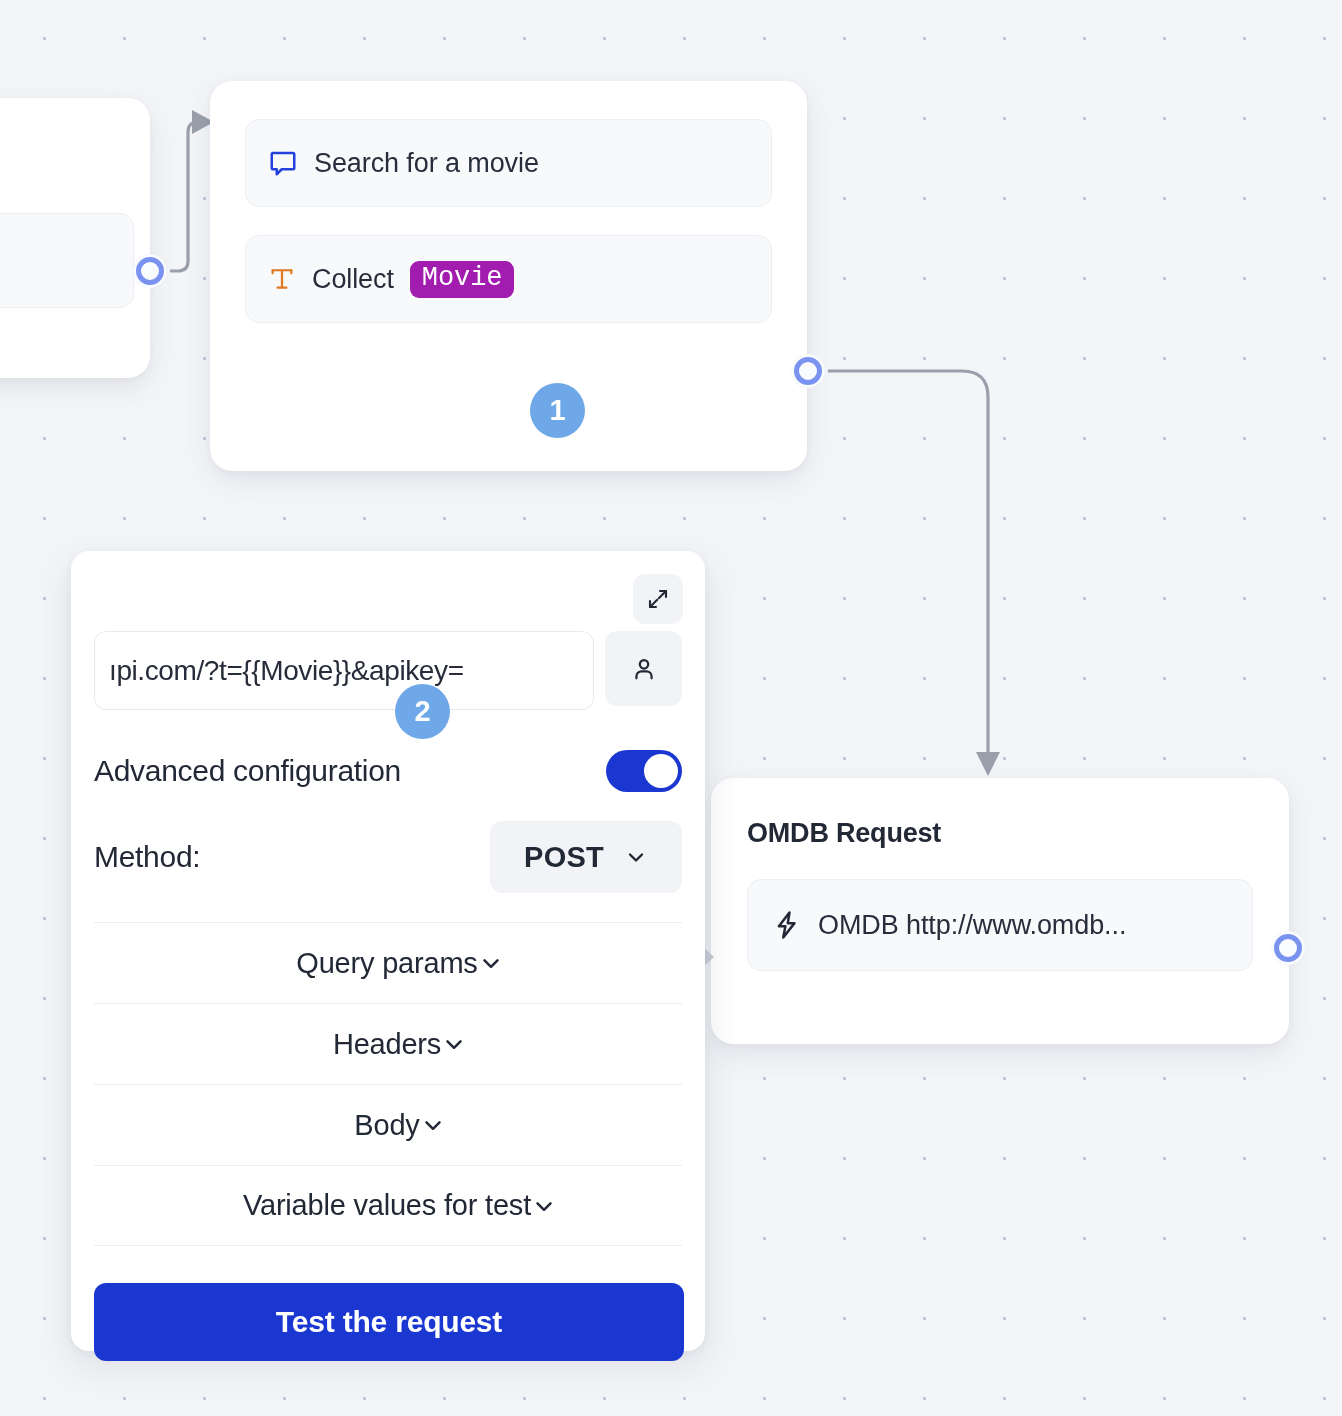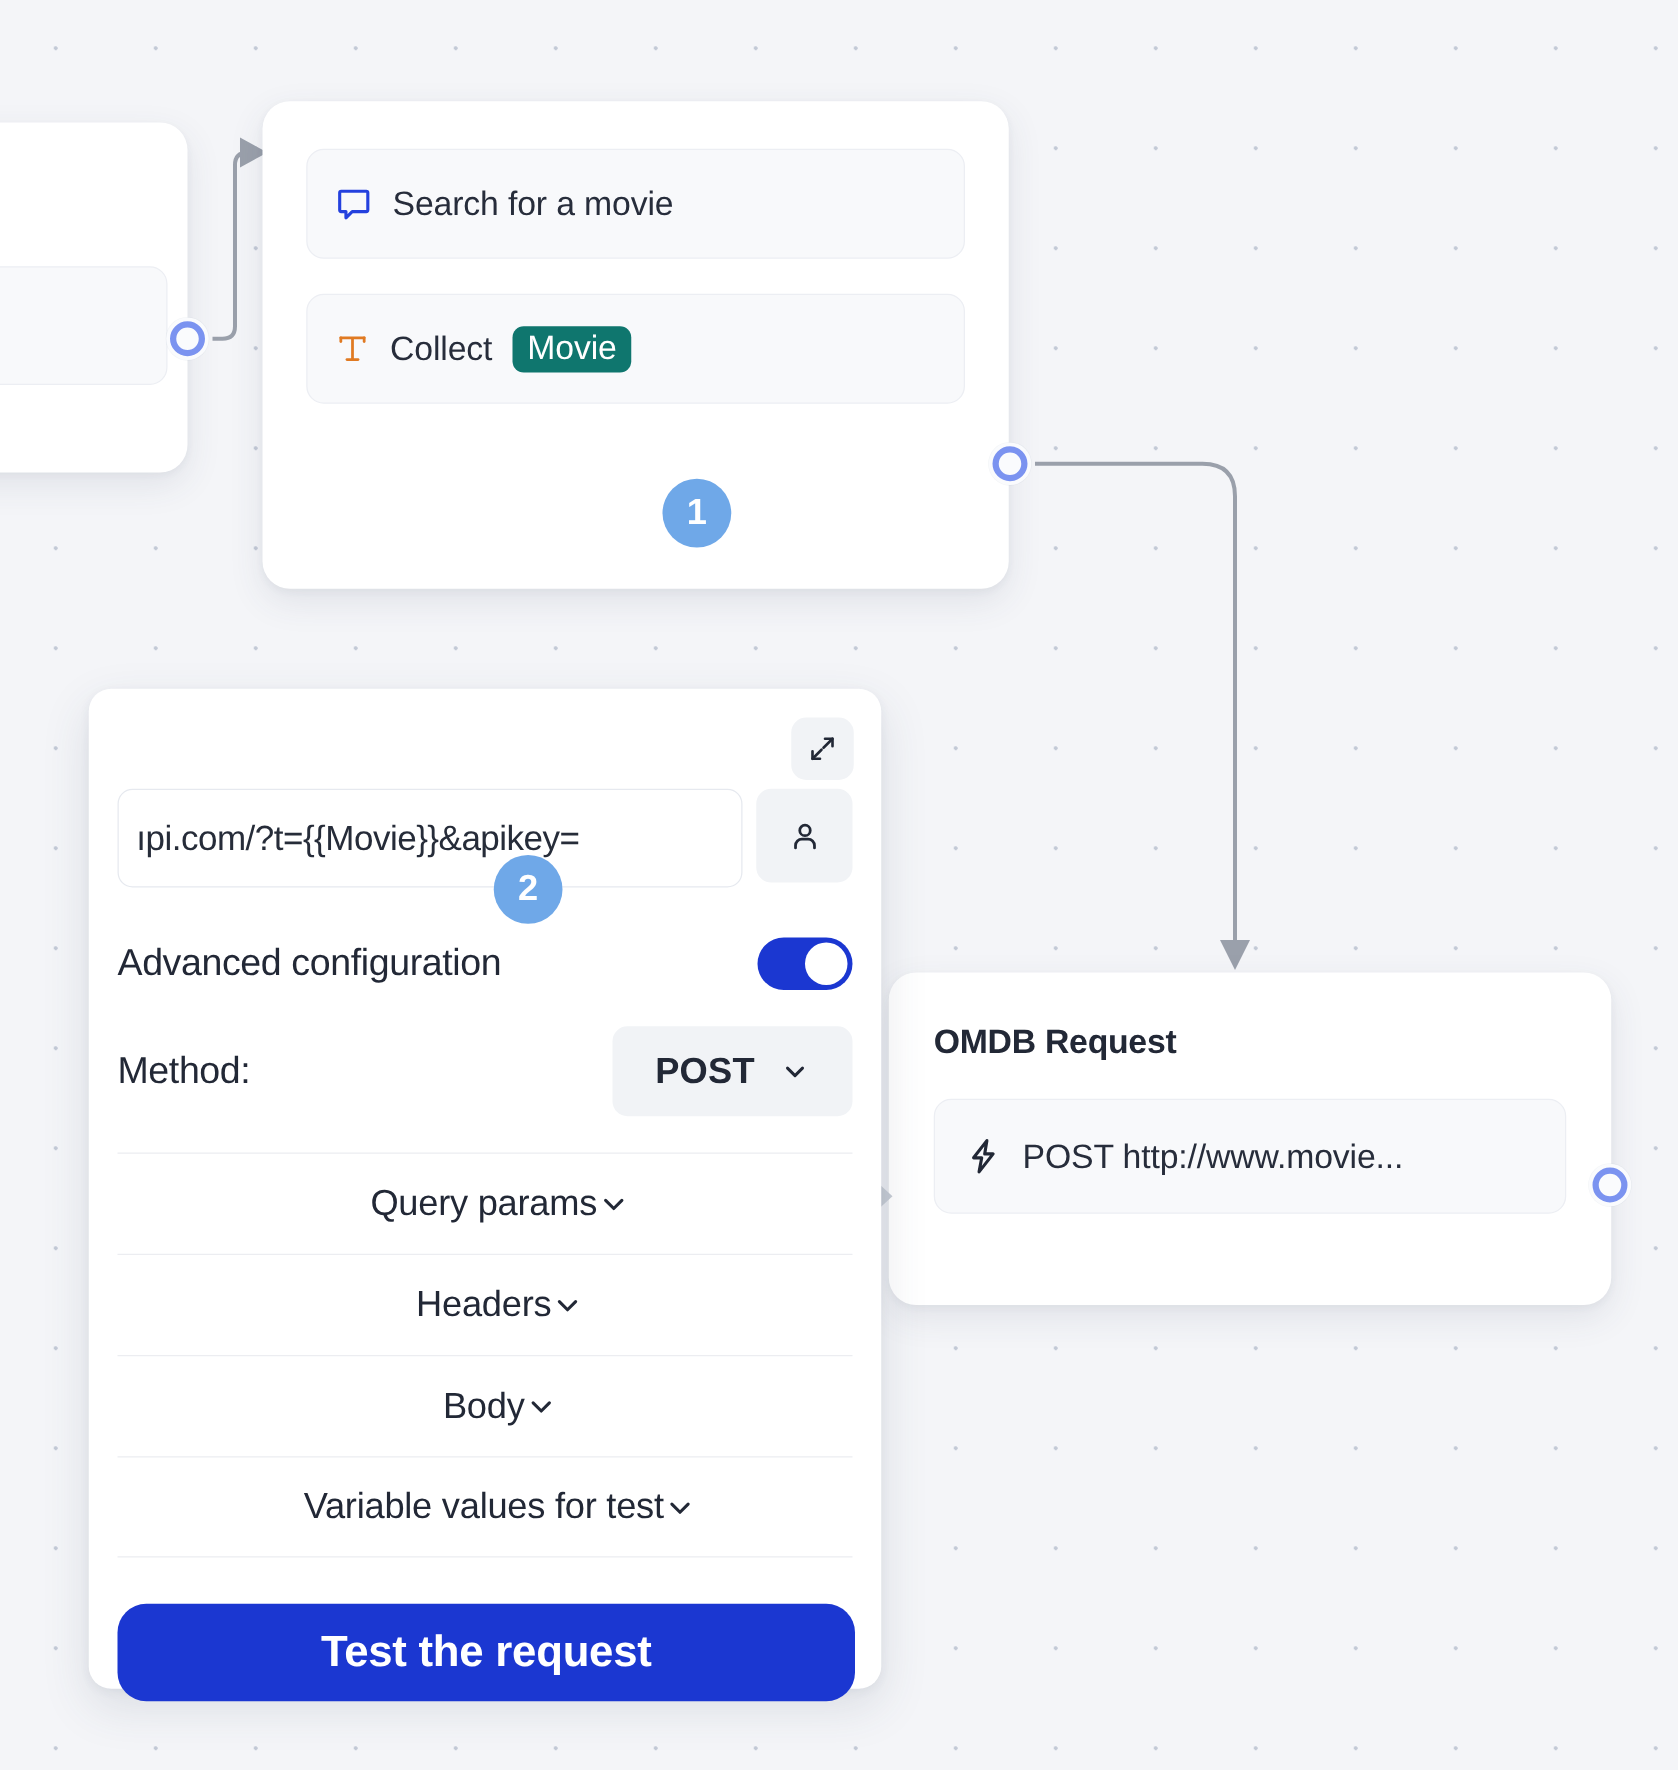--- a/index.html
+++ b/index.html
@@ -108,13 +108,14 @@
   #node-movie .node-row + .node-row { margin-top: 28px; text-align: center; }
 
   .var-pill {
-    background: #0f766e;
+    background: #a21caf;
     color: #ffffff;
     border-radius: 9px;
     padding: 4px 12px 6px;
     font-size: 27px;
     line-height: 1;
     display: inline-block;
+    font-family: Liberation Mono, monospace;
   }
 
   

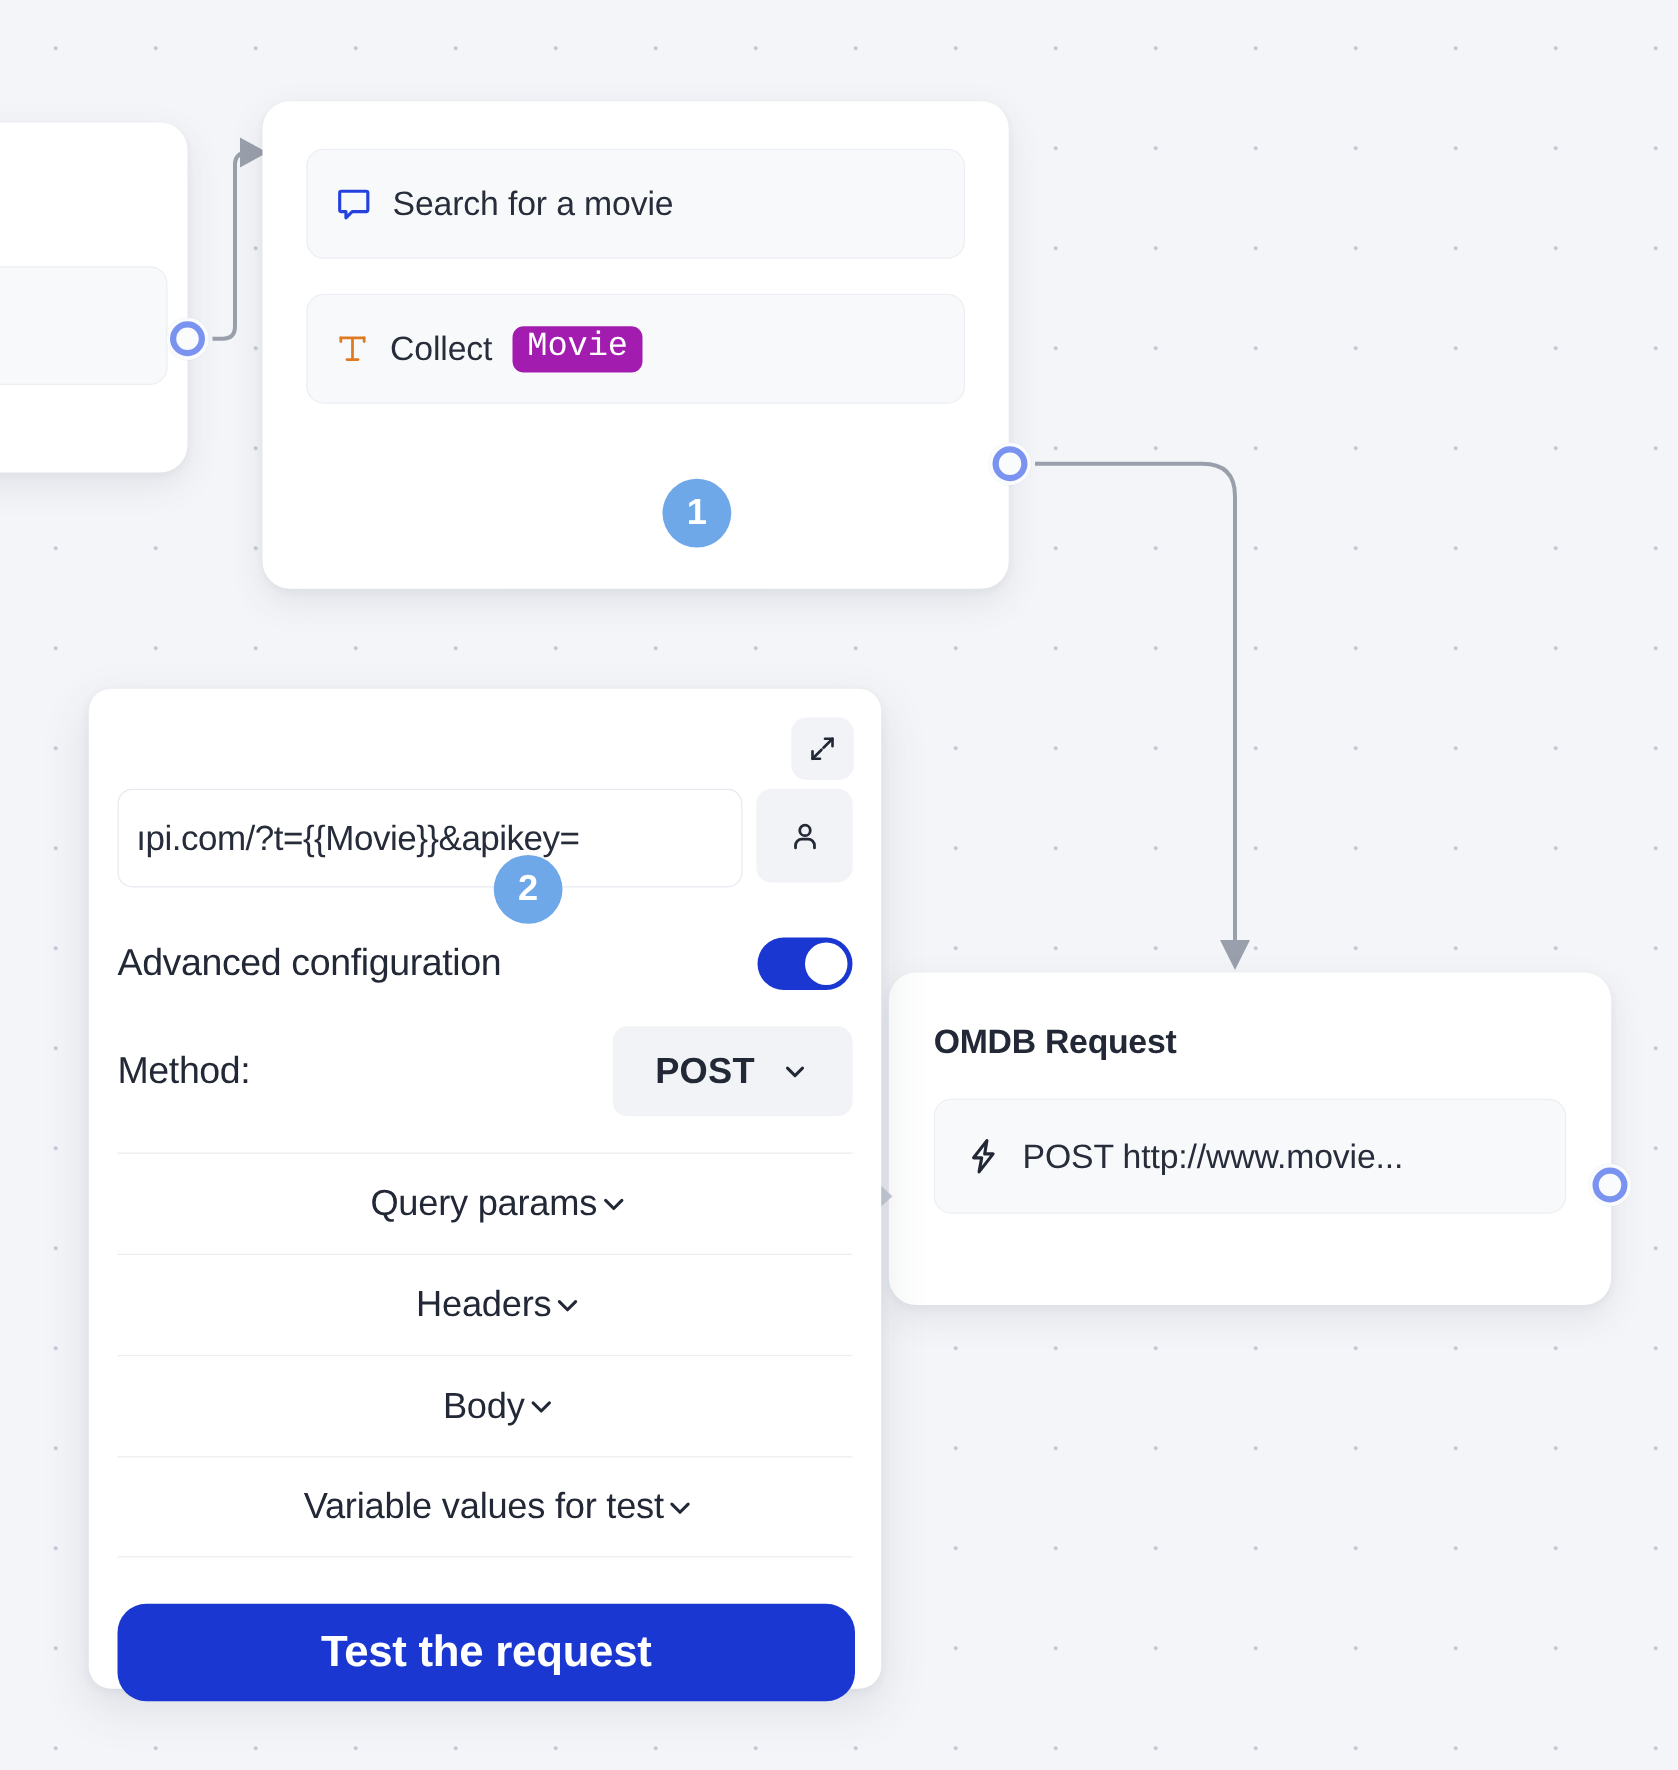--- a/index.html
+++ b/index.html
@@ -339,7 +339,7 @@
           <path d="M14 2 5.5 13h5.2L9 22l9-11.5h-5.4L14 2z"></path>
         </svg>
       </span>
-      <span>POST http://www.movie...</span>
+      <span>OMDB http://www.omdb...</span>
     </div>
   </div>
   <div class="port" id="port-omdb-out" style="left:1271px; top:931px;"></div>

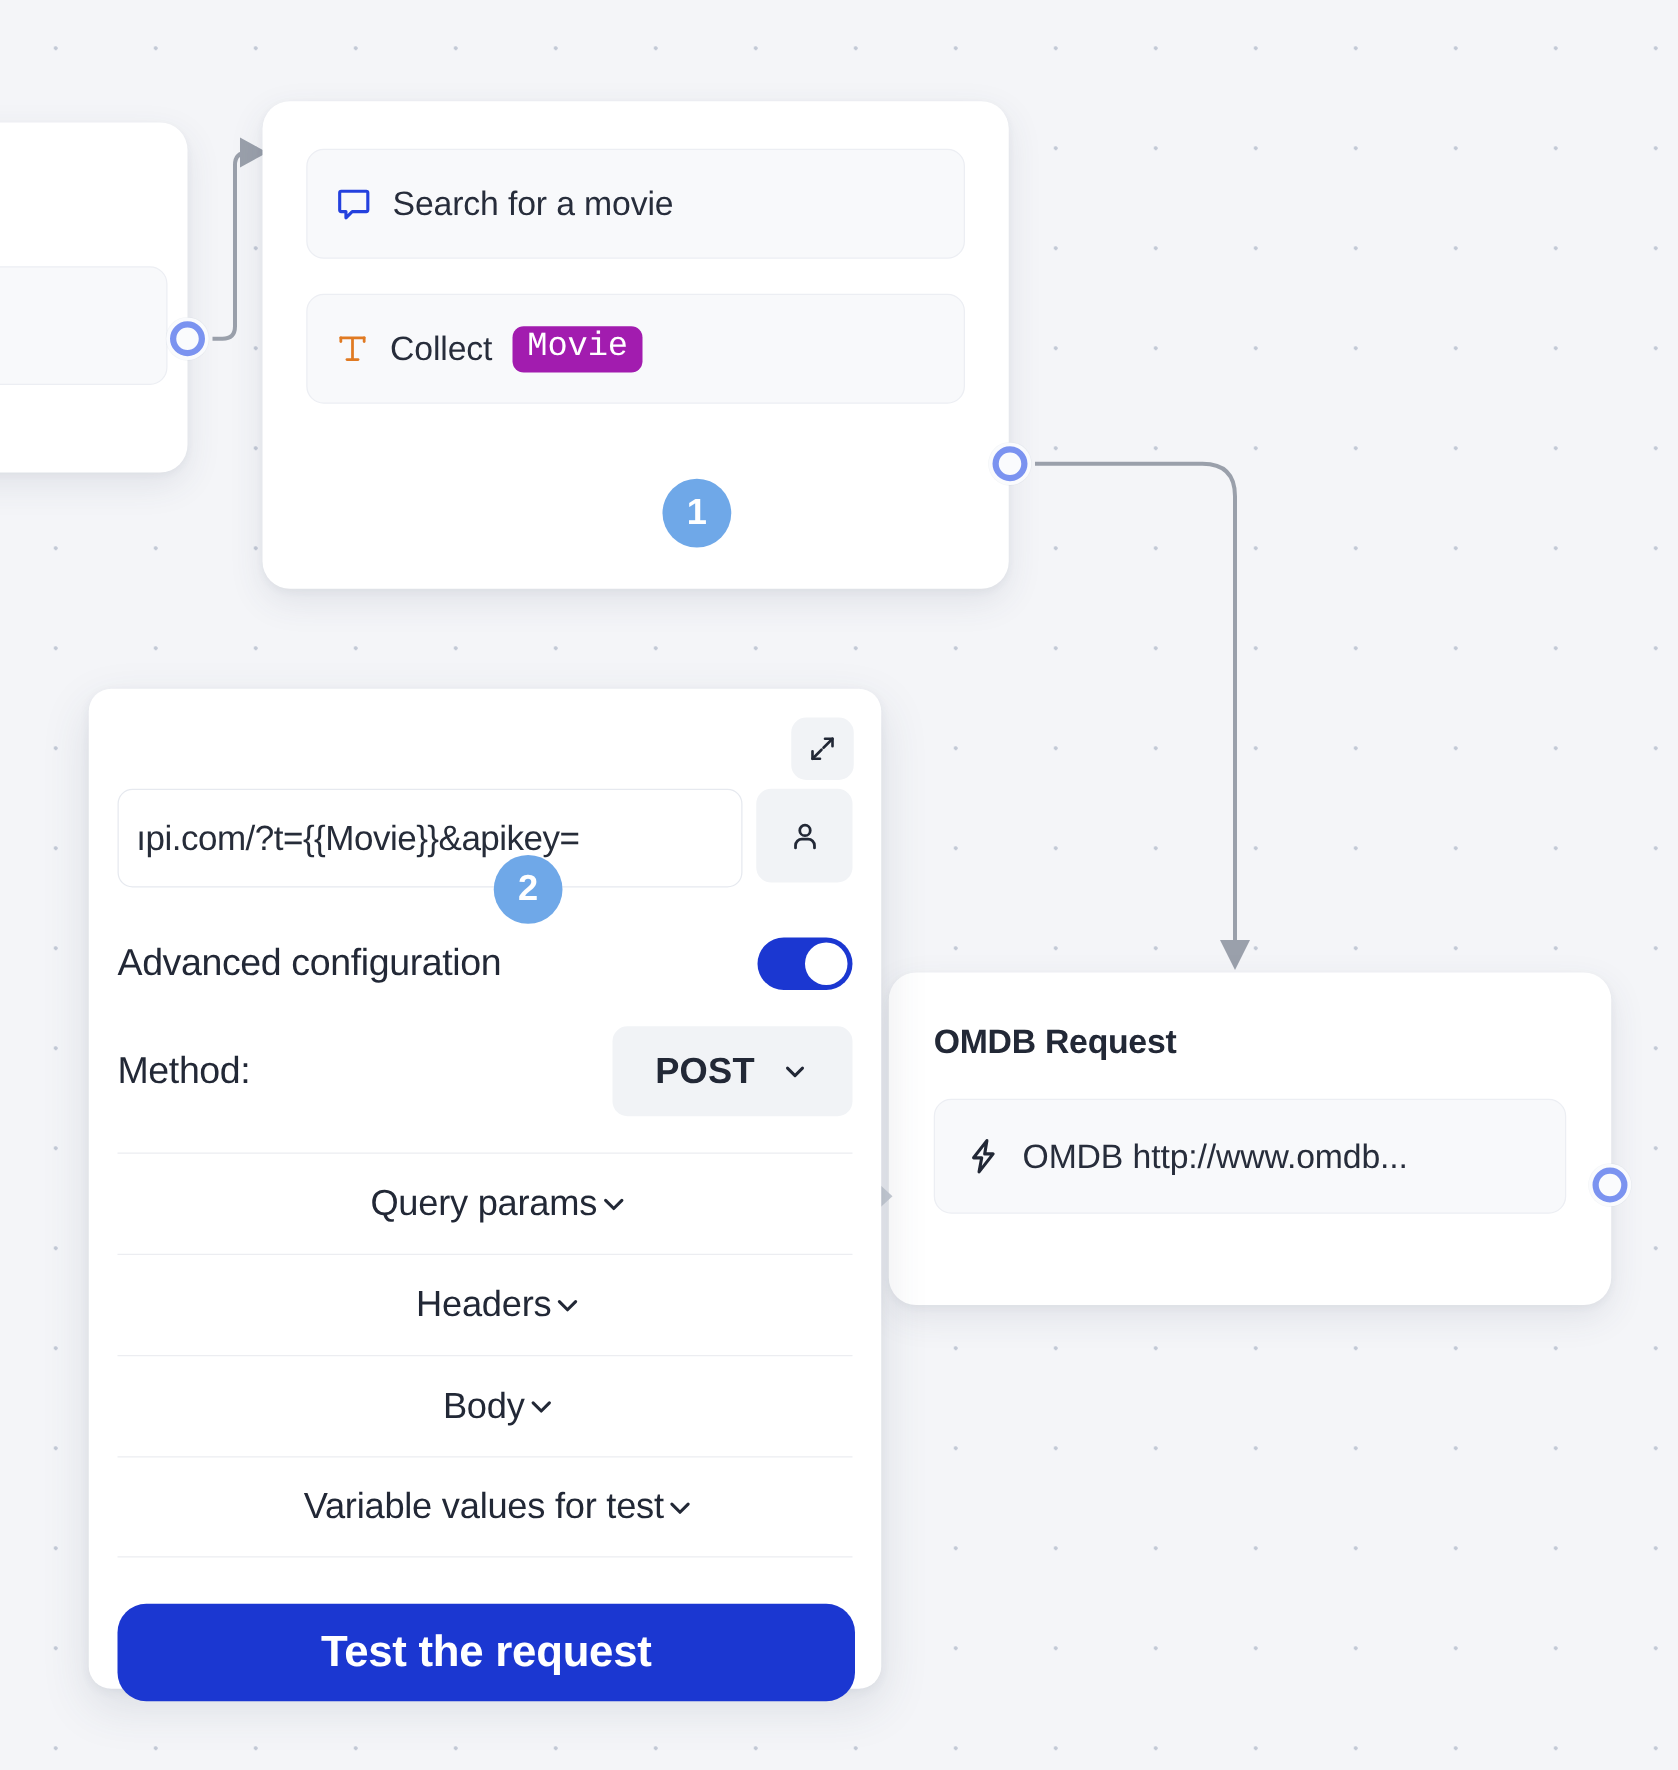--- a/index.html
+++ b/index.html
@@ -257,9 +257,9 @@
     background: #1b37d1;
     color: #ffffff;
     border: none;
-    border-radius: 23px;
+    border-radius: 12px;
     font-family: "Liberation Sans", sans-serif;
-    font-size: 35px;
+    font-size: 30px;
     font-weight: 700;
     letter-spacing: -0.2px;
     cursor: pointer;

